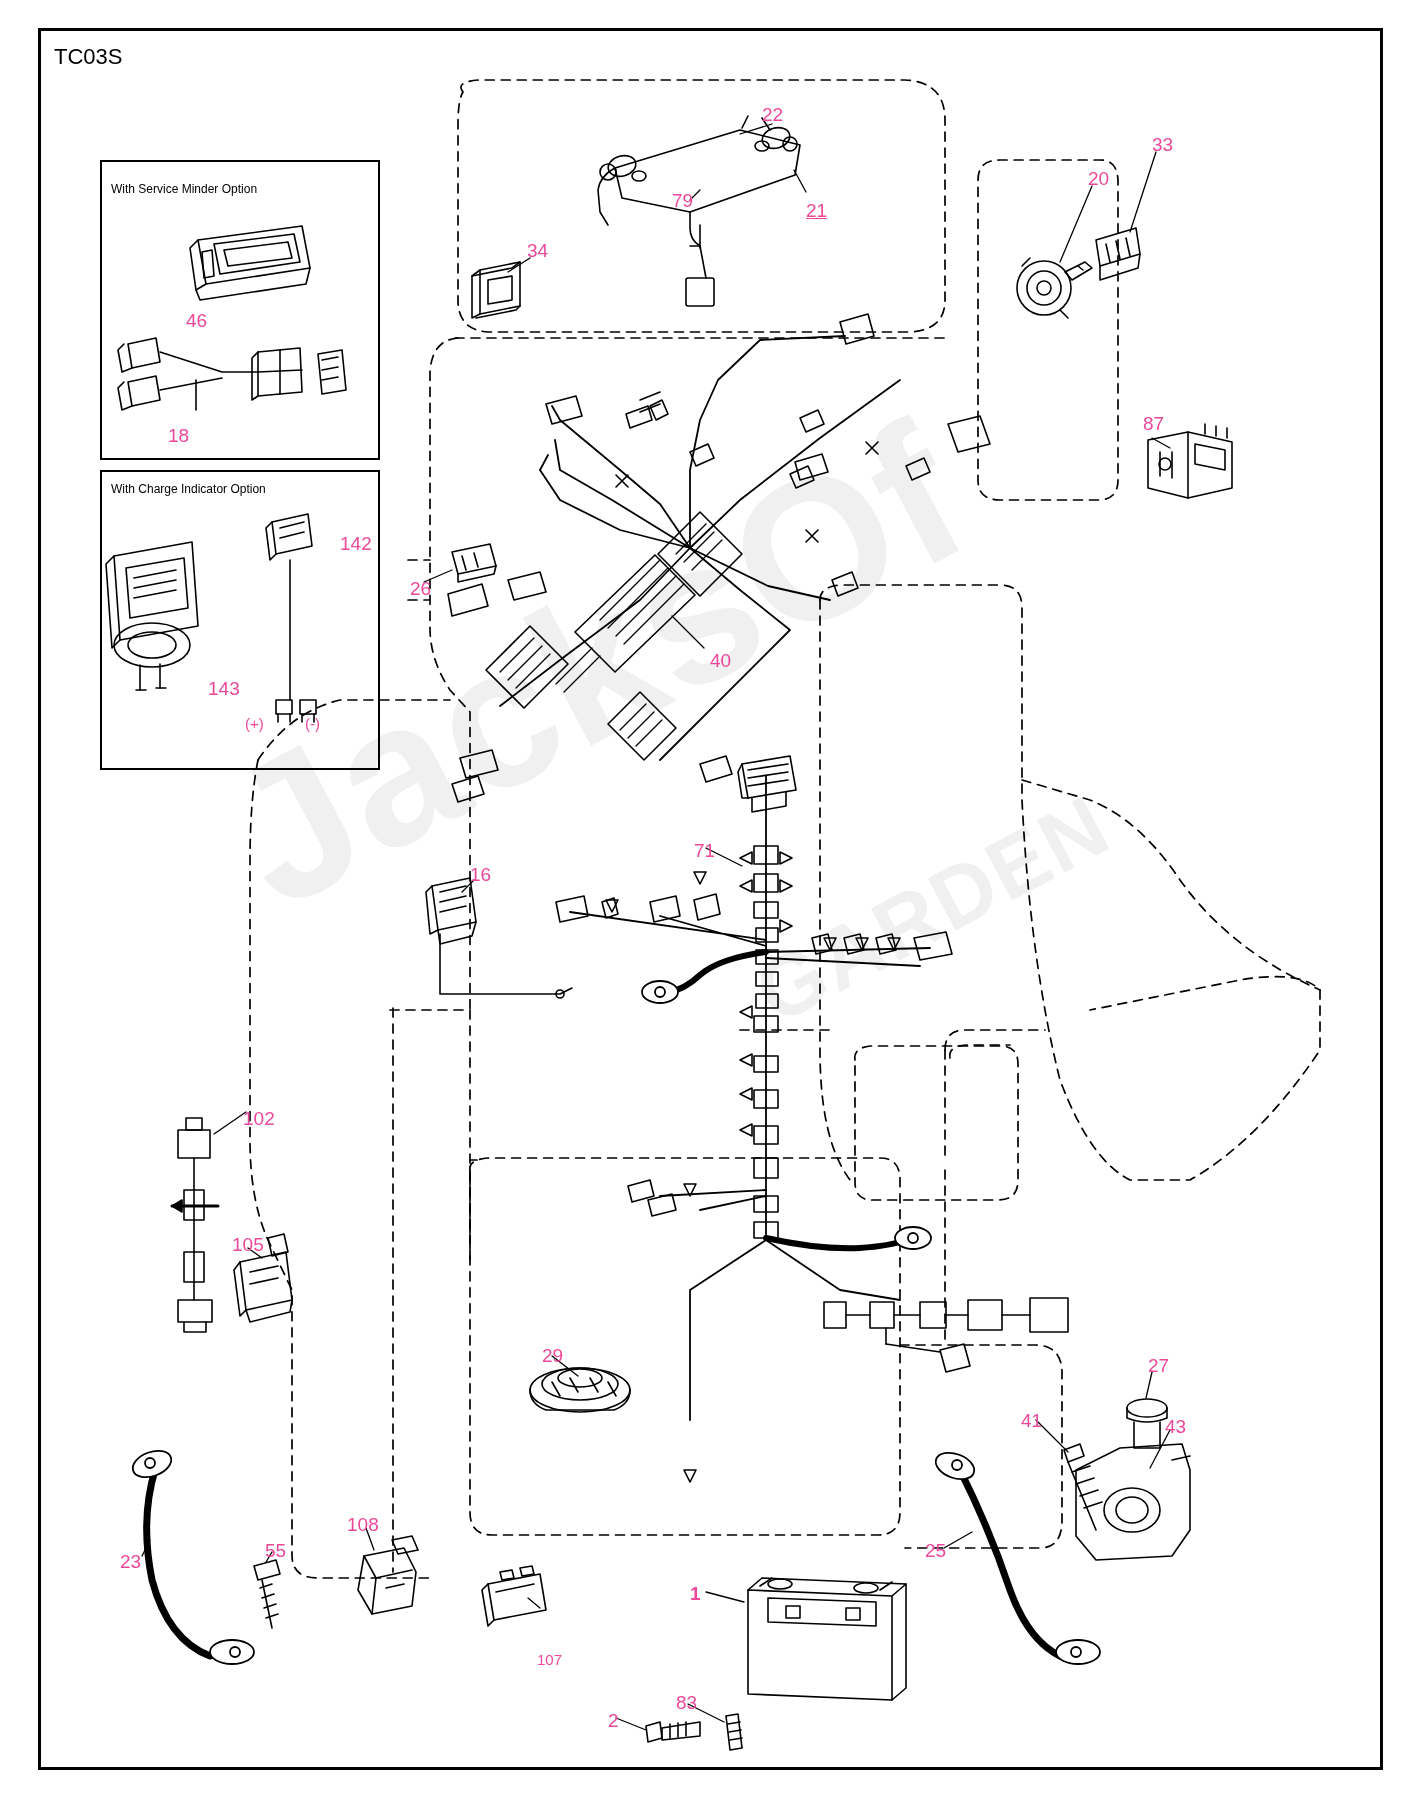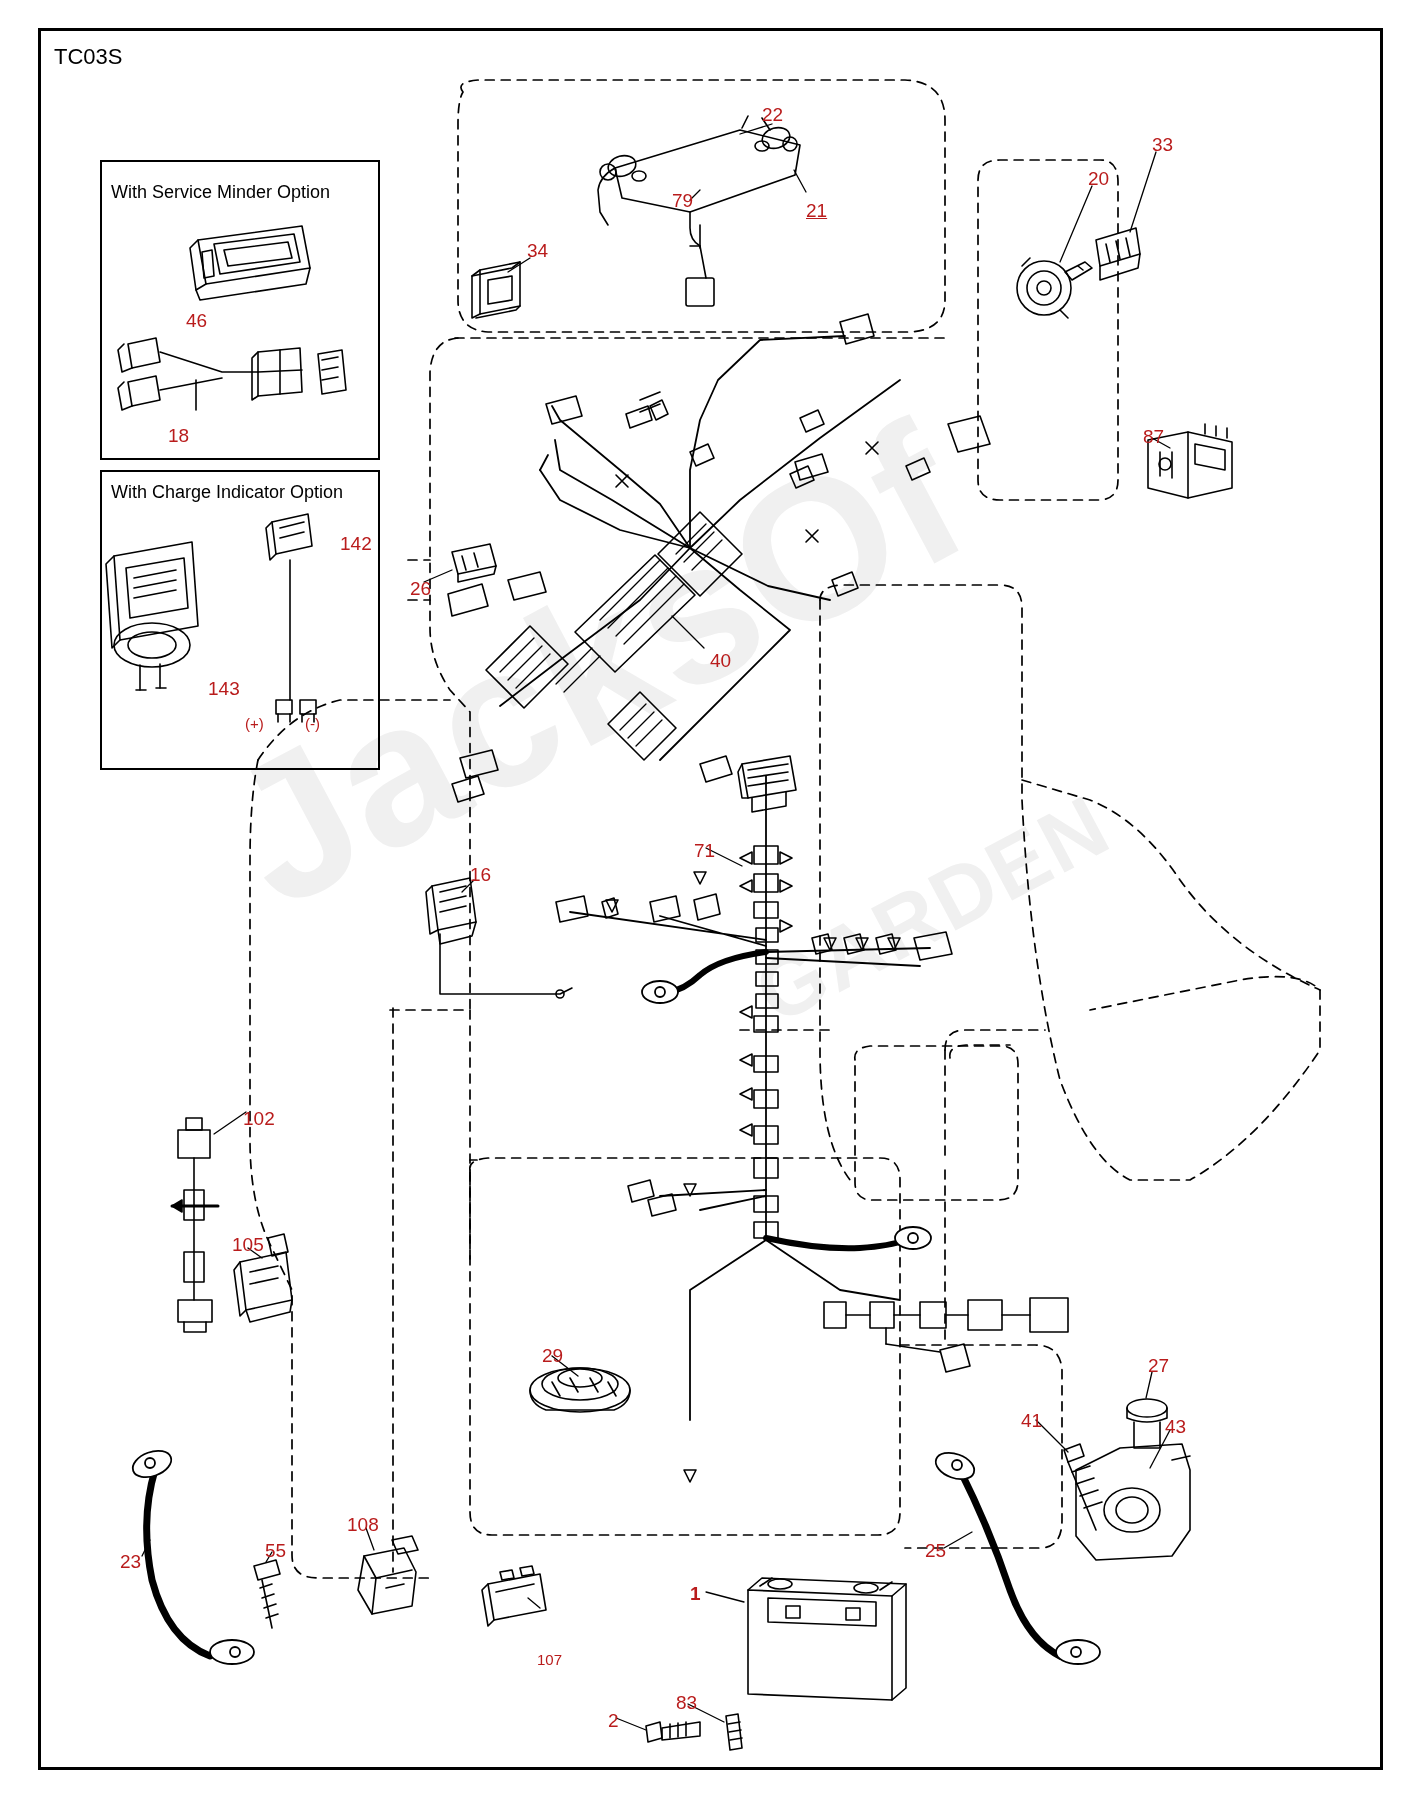--- a/index.html
+++ b/index.html
@@ -37,7 +37,7 @@
     position: absolute;
     font-family: "Liberation Sans", sans-serif;
     font-size: 19px;
-    color: #b91c1c;
+    color: #ec4899;
     white-space: nowrap;
   }
   .label.small {

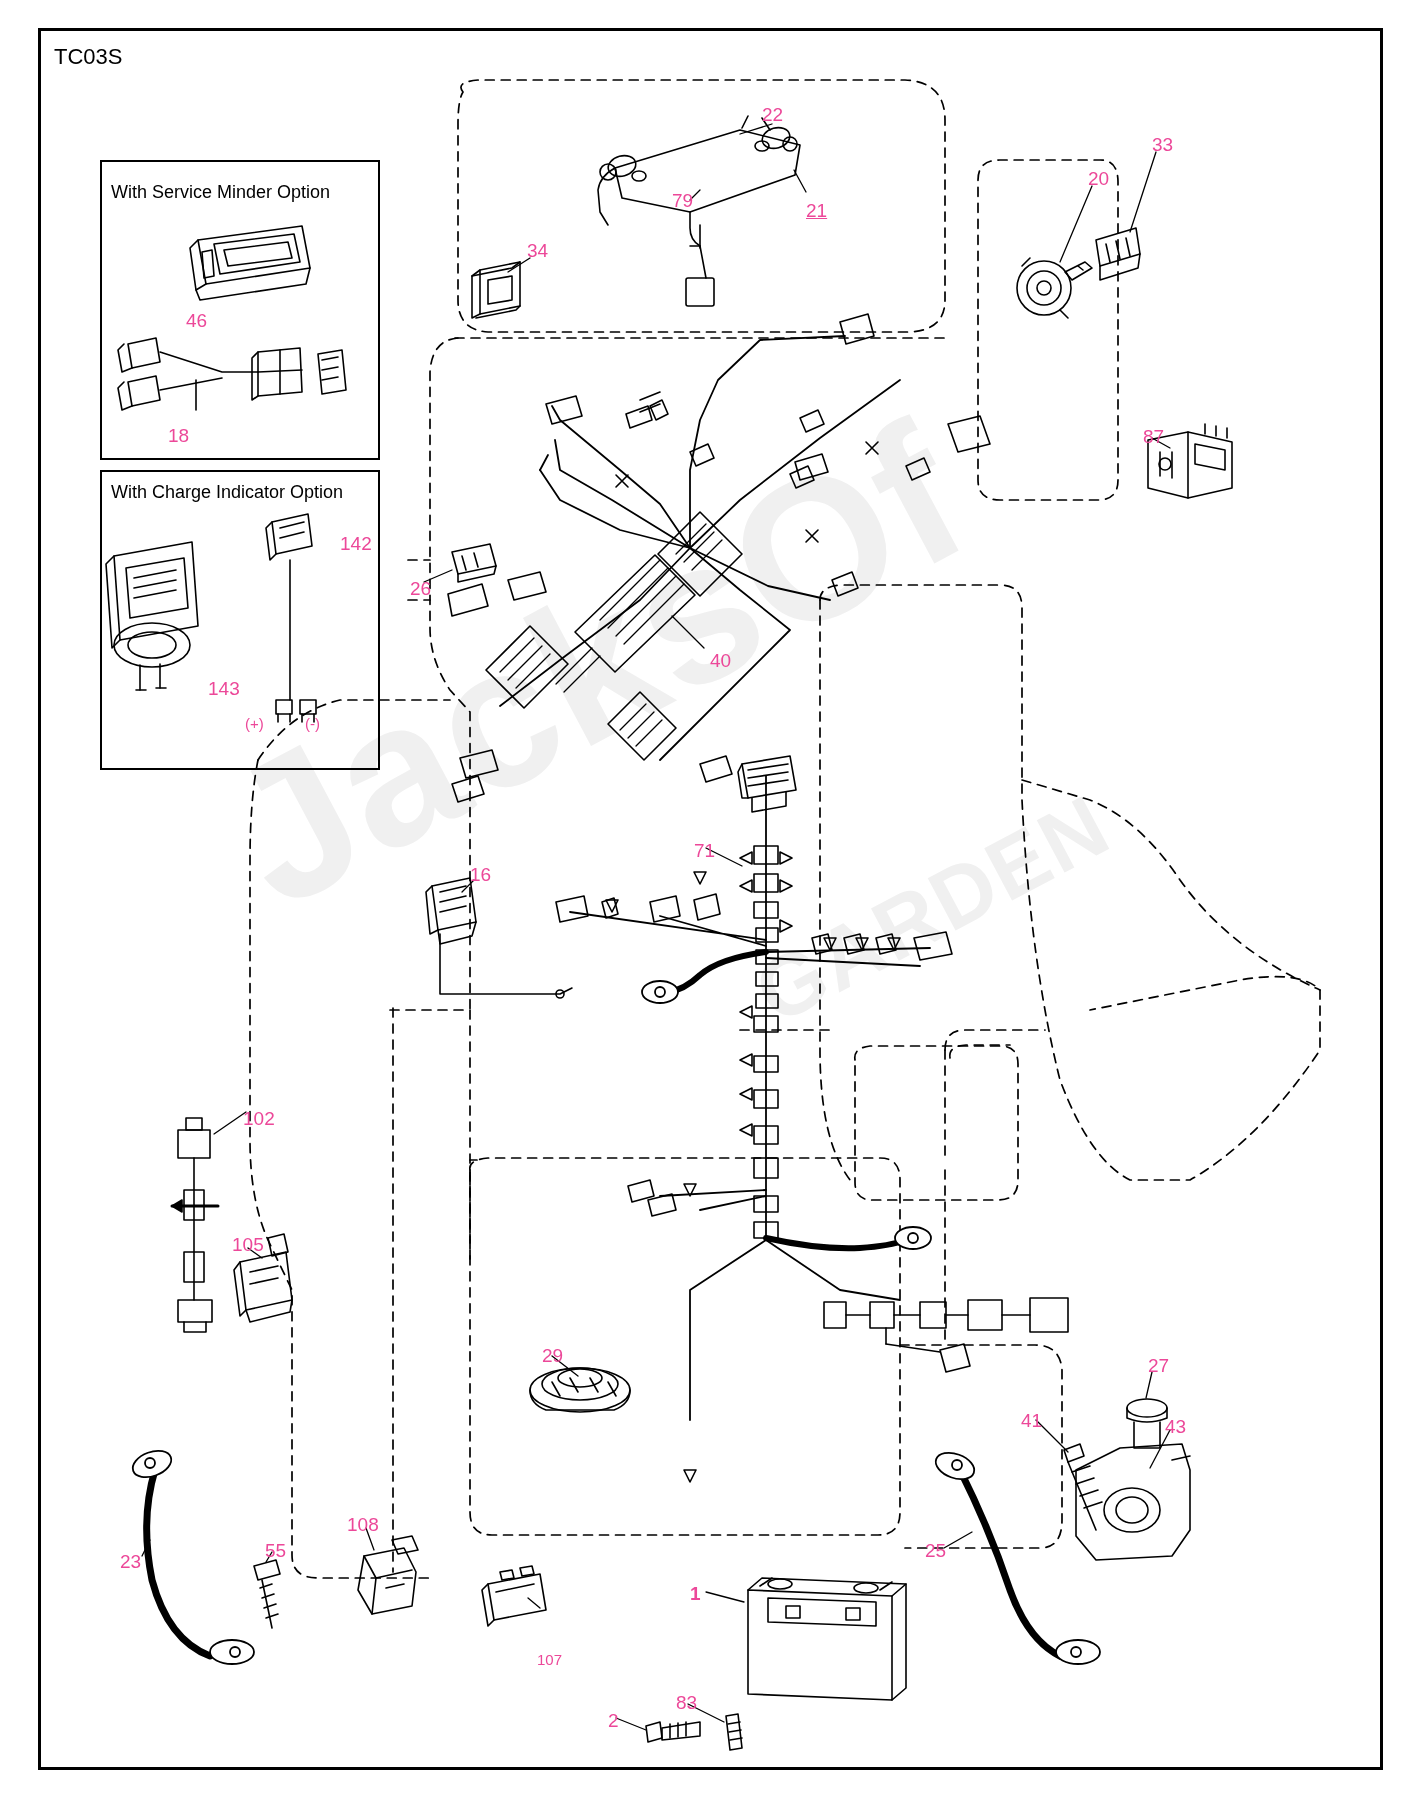--- a/index.html
+++ b/index.html
@@ -61,7 +61,7 @@
   }
   .inset-title {
     position: absolute;
-    font-size: 18px;
+    font-size: 12px;
     color: #000;
     background: #fff;
     padding: 0 3px;

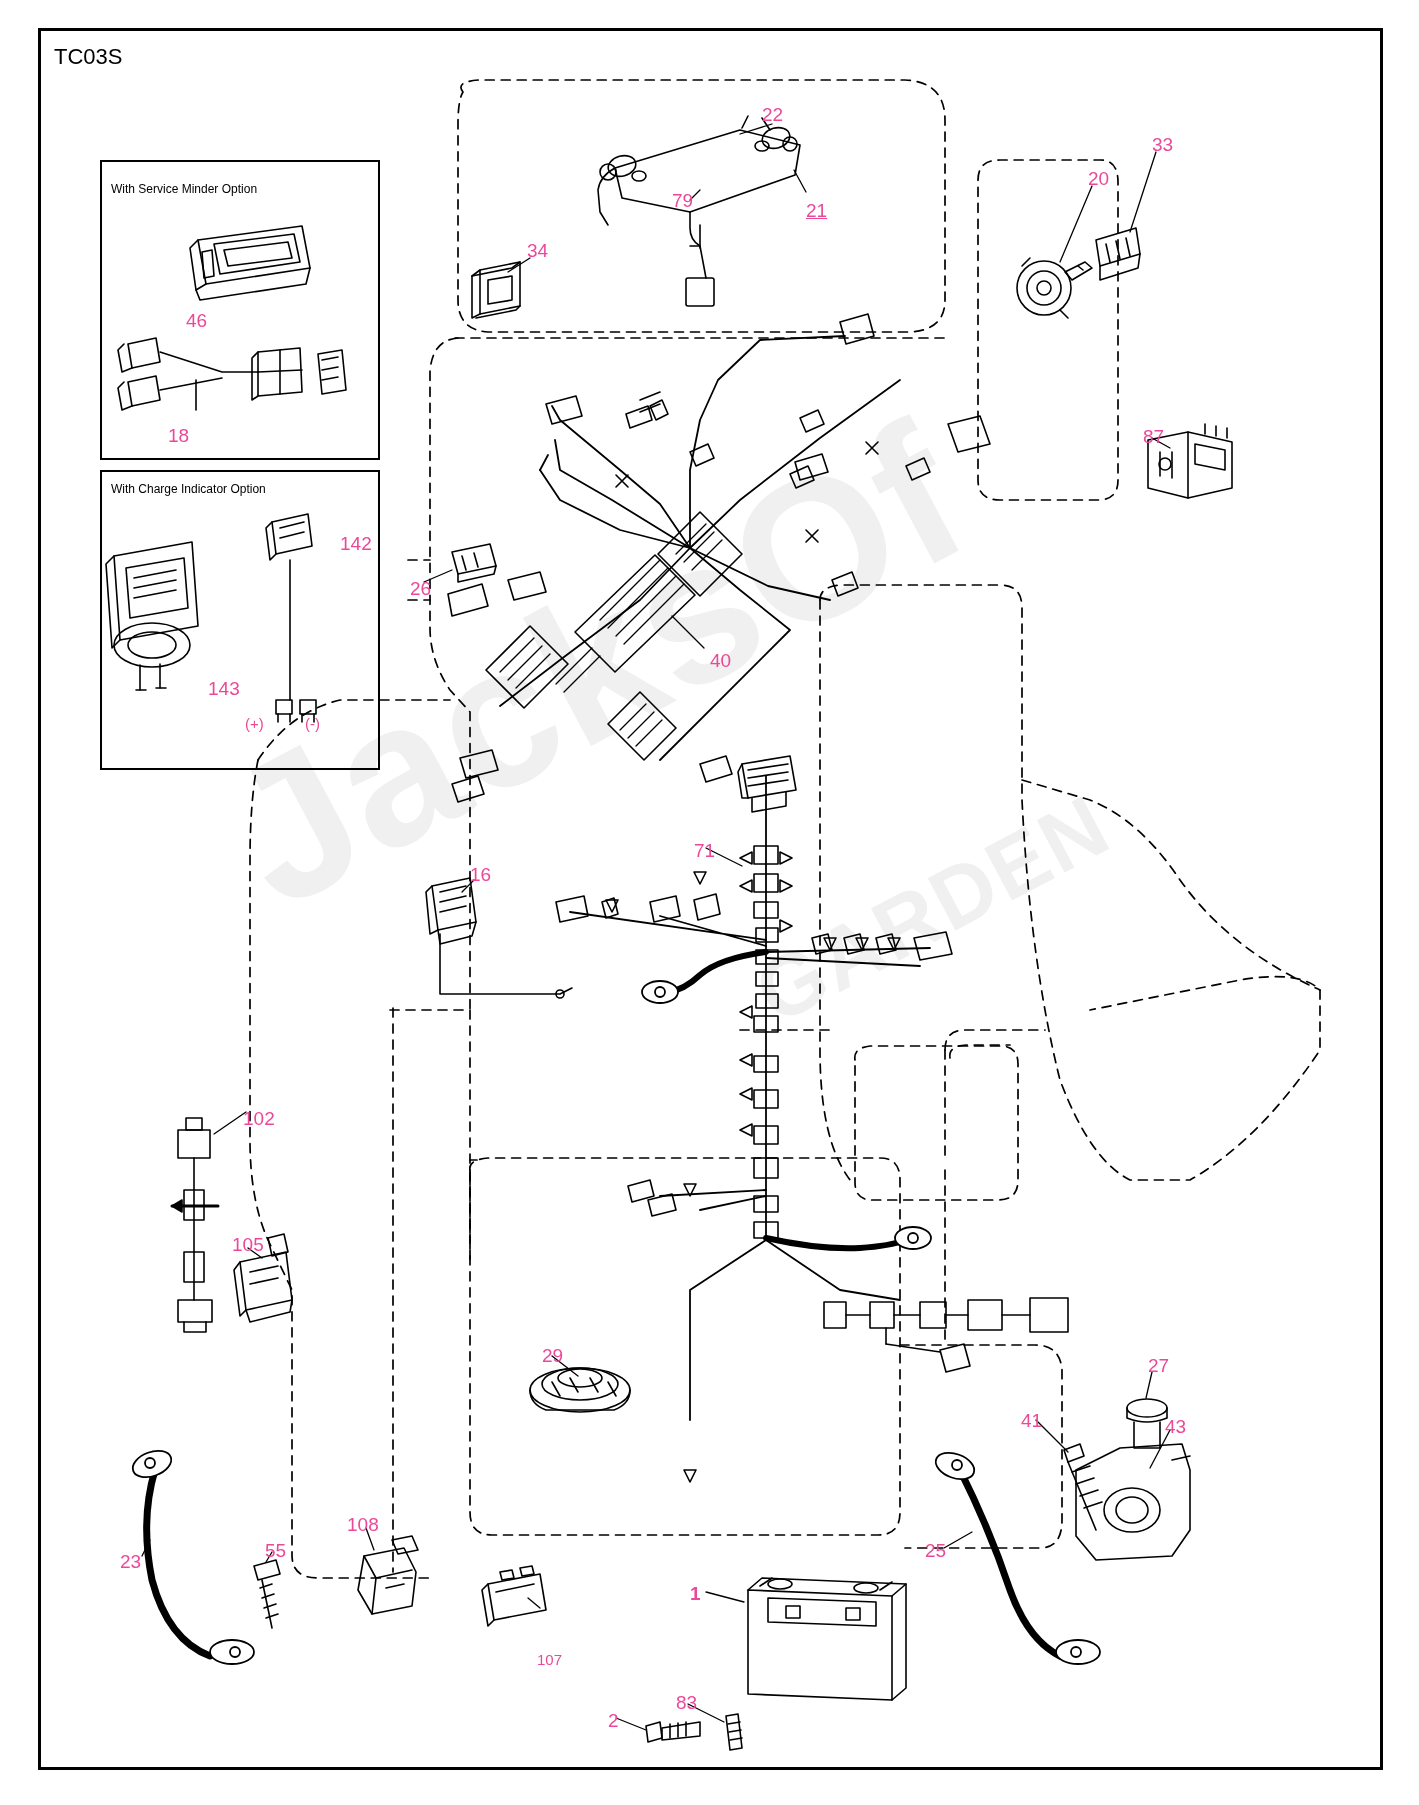--- a/index.html
+++ b/index.html
@@ -538,7 +538,7 @@
   <div class="label" style="left:527px; top:240px;">34</div>
   <div class="label" style="left:1088px; top:168px;">20</div>
   <div class="label" style="left:1152px; top:134px;">33</div>
-  <div class="label" style="left:1143px; top:426px;">87</div>
+  <div class="label" style="left:1143px; top:413px;">87</div>
   <div class="label" style="left:410px; top:578px;">26</div>
   <div class="label" style="left:710px; top:650px;">40</div>
   <div class="label" style="left:470px; top:864px;">16</div>

